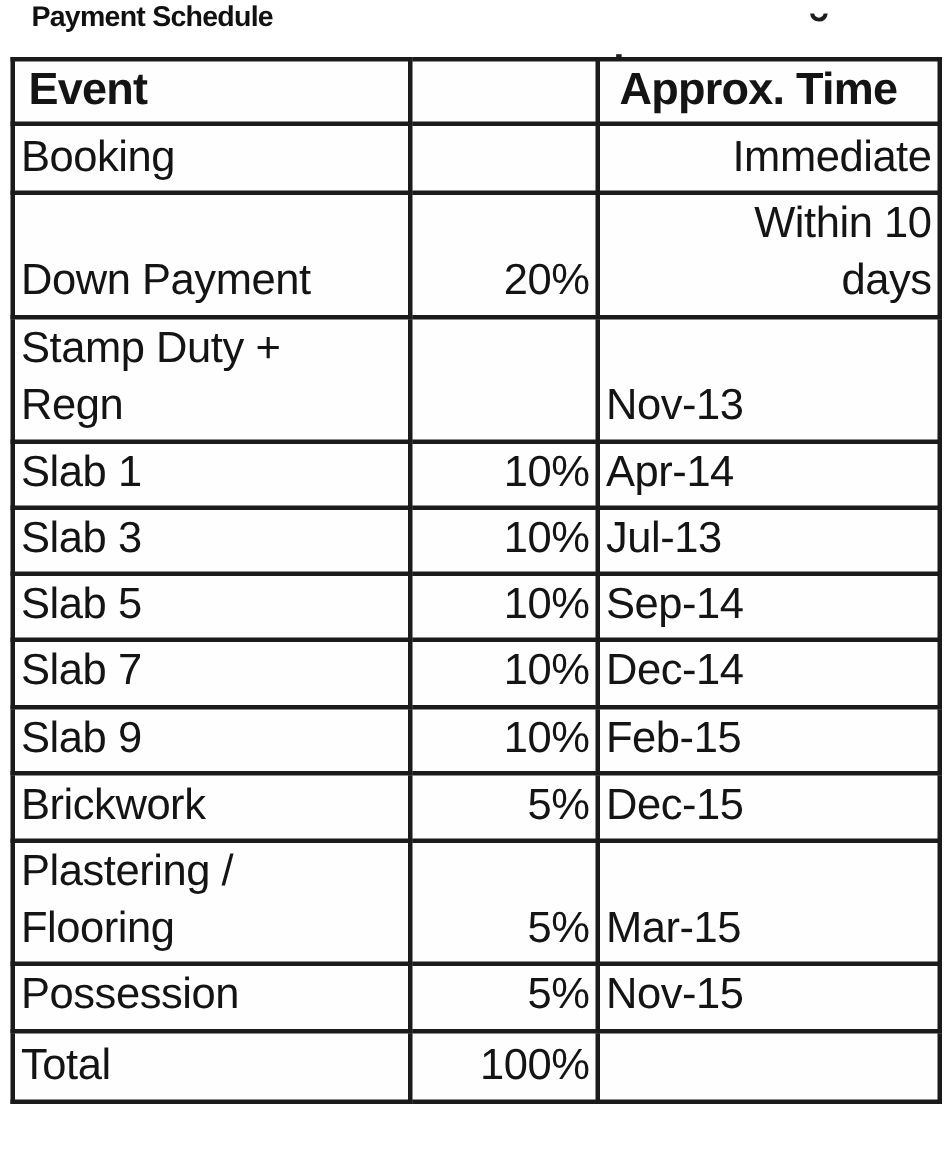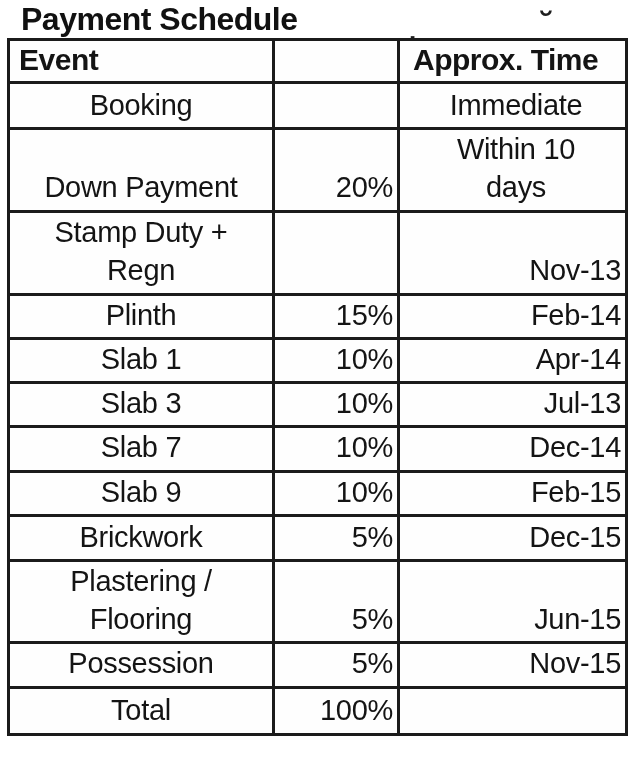--- a/index.html
+++ b/index.html
@@ -19,7 +19,7 @@
     position: absolute;
     left: 21px;
     top: 1px;
-    font-size: 32px;
+    font-size: 19px;
     font-weight: bold;
     letter-spacing: -0.5px;
     color: #111;

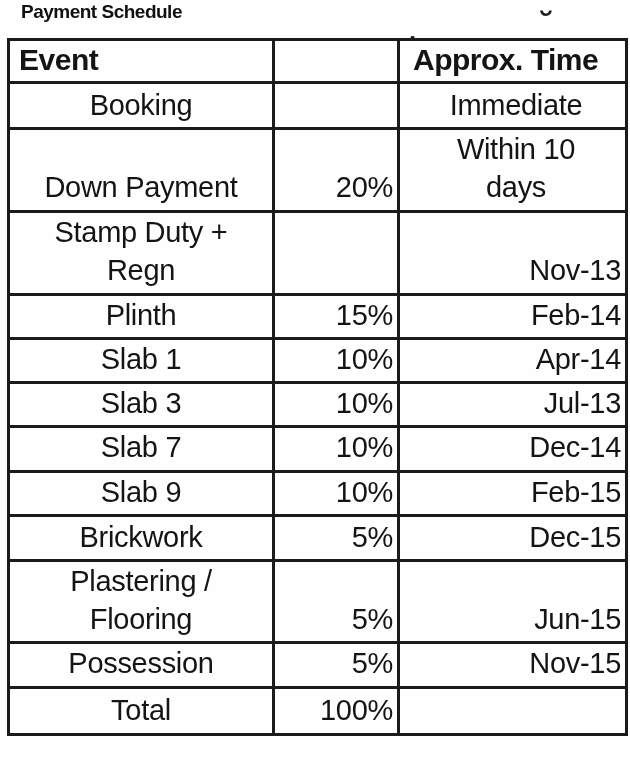--- a/index.html
+++ b/index.html
@@ -68,7 +68,7 @@
     padding: 0 4px 3px 4px;
     white-space: pre-line;
   }
-  td.cell-event { text-align: center; padding-left: 9px; }
+  td.cell-event { text-align: left; padding-left: 9px; }
   td.cell-pct   { text-align: right; }
   td.cell-time  { text-align: right; }
   td.cell-time.align-left { text-align: center; padding-left: 11px; }

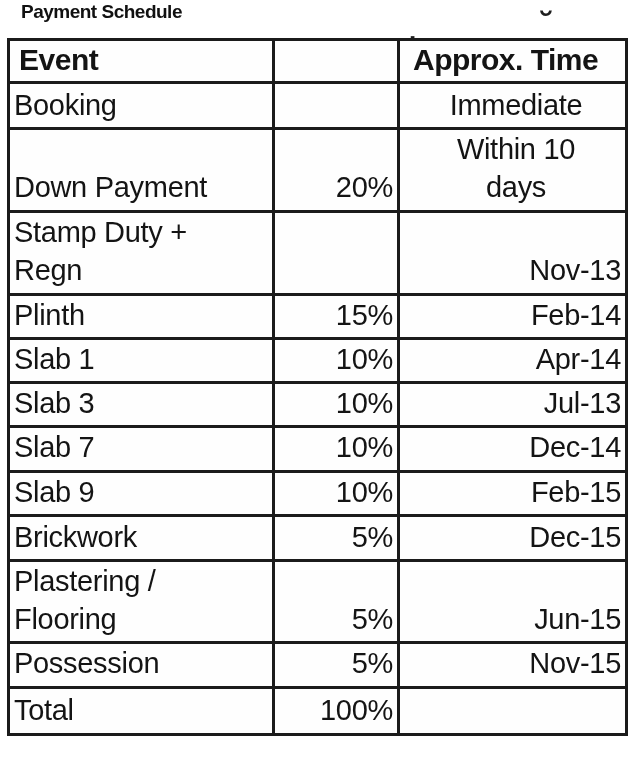--- a/index.html
+++ b/index.html
@@ -71,7 +71,7 @@
   td.cell-event { text-align: left; padding-left: 9px; }
   td.cell-pct   { text-align: right; }
   td.cell-time  { text-align: right; }
-  td.cell-time.align-left { text-align: center; padding-left: 11px; }
+  td.cell-time.align-left { text-align: right; padding-left: 11px; }
 </style>
 </head>
 <body>

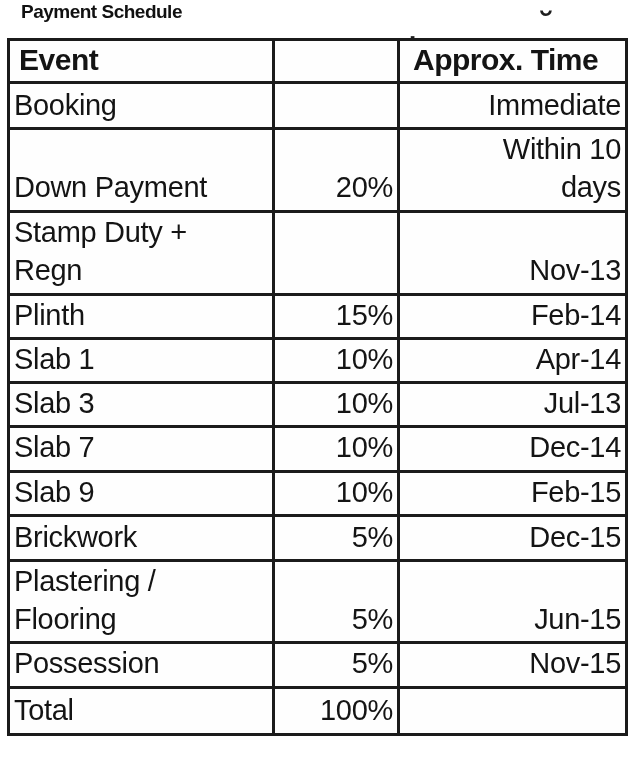--- a/index.html
+++ b/index.html
@@ -70,7 +70,7 @@
   }
   td.cell-event { text-align: left; padding-left: 9px; }
   td.cell-pct   { text-align: right; }
-  td.cell-time  { text-align: right; }
+  td.cell-time  { text-align: left; }
   td.cell-time.align-left { text-align: right; padding-left: 11px; }
 </style>
 </head>

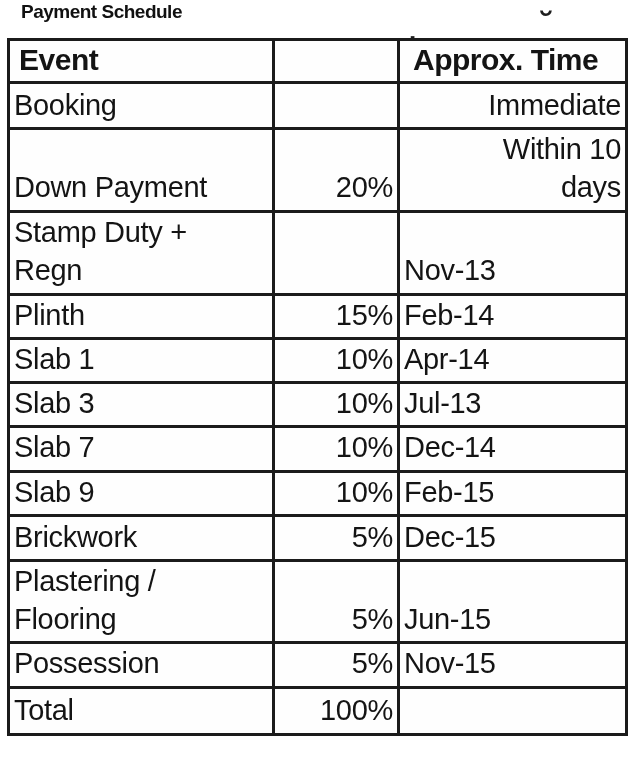--- a/index.html
+++ b/index.html
@@ -113,11 +113,6 @@
         <td class="cell-time">Nov-13</td>
       </tr>
       <tr style="height: 42px;">
-        <td class="cell-event">Plinth</td>
-        <td class="cell-pct">15%</td>
-        <td class="cell-time">Feb-14</td>
-      </tr>
-      <tr style="height: 42px;">
         <td class="cell-event">Slab 1</td>
         <td class="cell-pct">10%</td>
         <td class="cell-time">Apr-14</td>

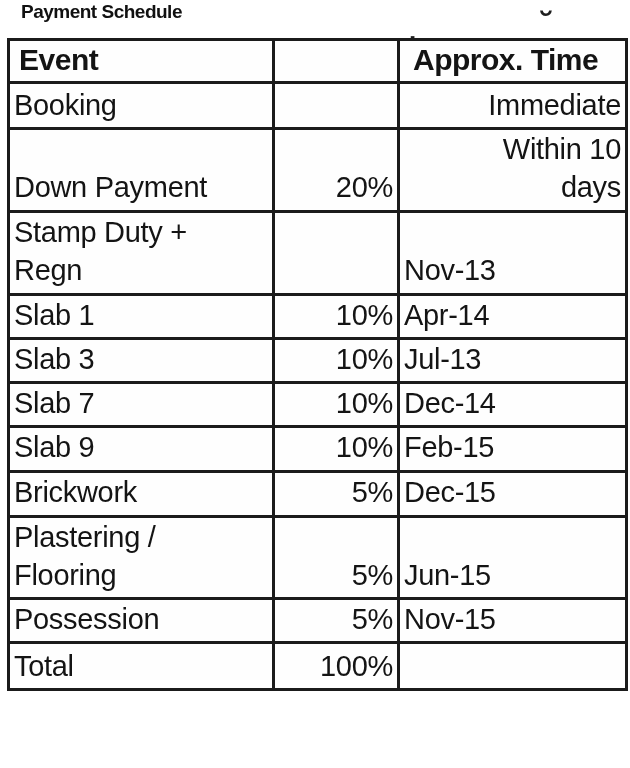--- a/index.html
+++ b/index.html
@@ -122,6 +122,11 @@
         <td class="cell-pct">10%</td>
         <td class="cell-time">Jul-13</td>
       </tr>
+      <tr style="height: 43px;">
+        <td class="cell-event">Slab 5</td>
+        <td class="cell-pct">10%</td>
+        <td class="cell-time">Sep-14</td>
+      </tr>
       <tr style="height: 42px;">
         <td class="cell-event">Slab 7</td>
         <td class="cell-pct">10%</td>

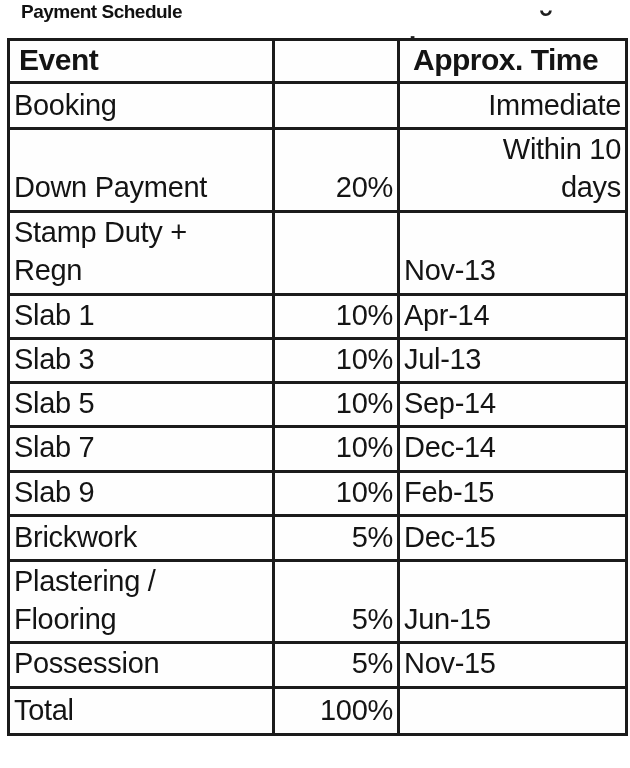--- a/index.html
+++ b/index.html
@@ -146,7 +146,7 @@
         <td class="cell-event">Plastering /
 Flooring</td>
         <td class="cell-pct">5%</td>
-        <td class="cell-time">Jun-15</td>
+        <td class="cell-time">Mar-15</td>
       </tr>
       <tr style="height: 42px;">
         <td class="cell-event">Possession</td>

